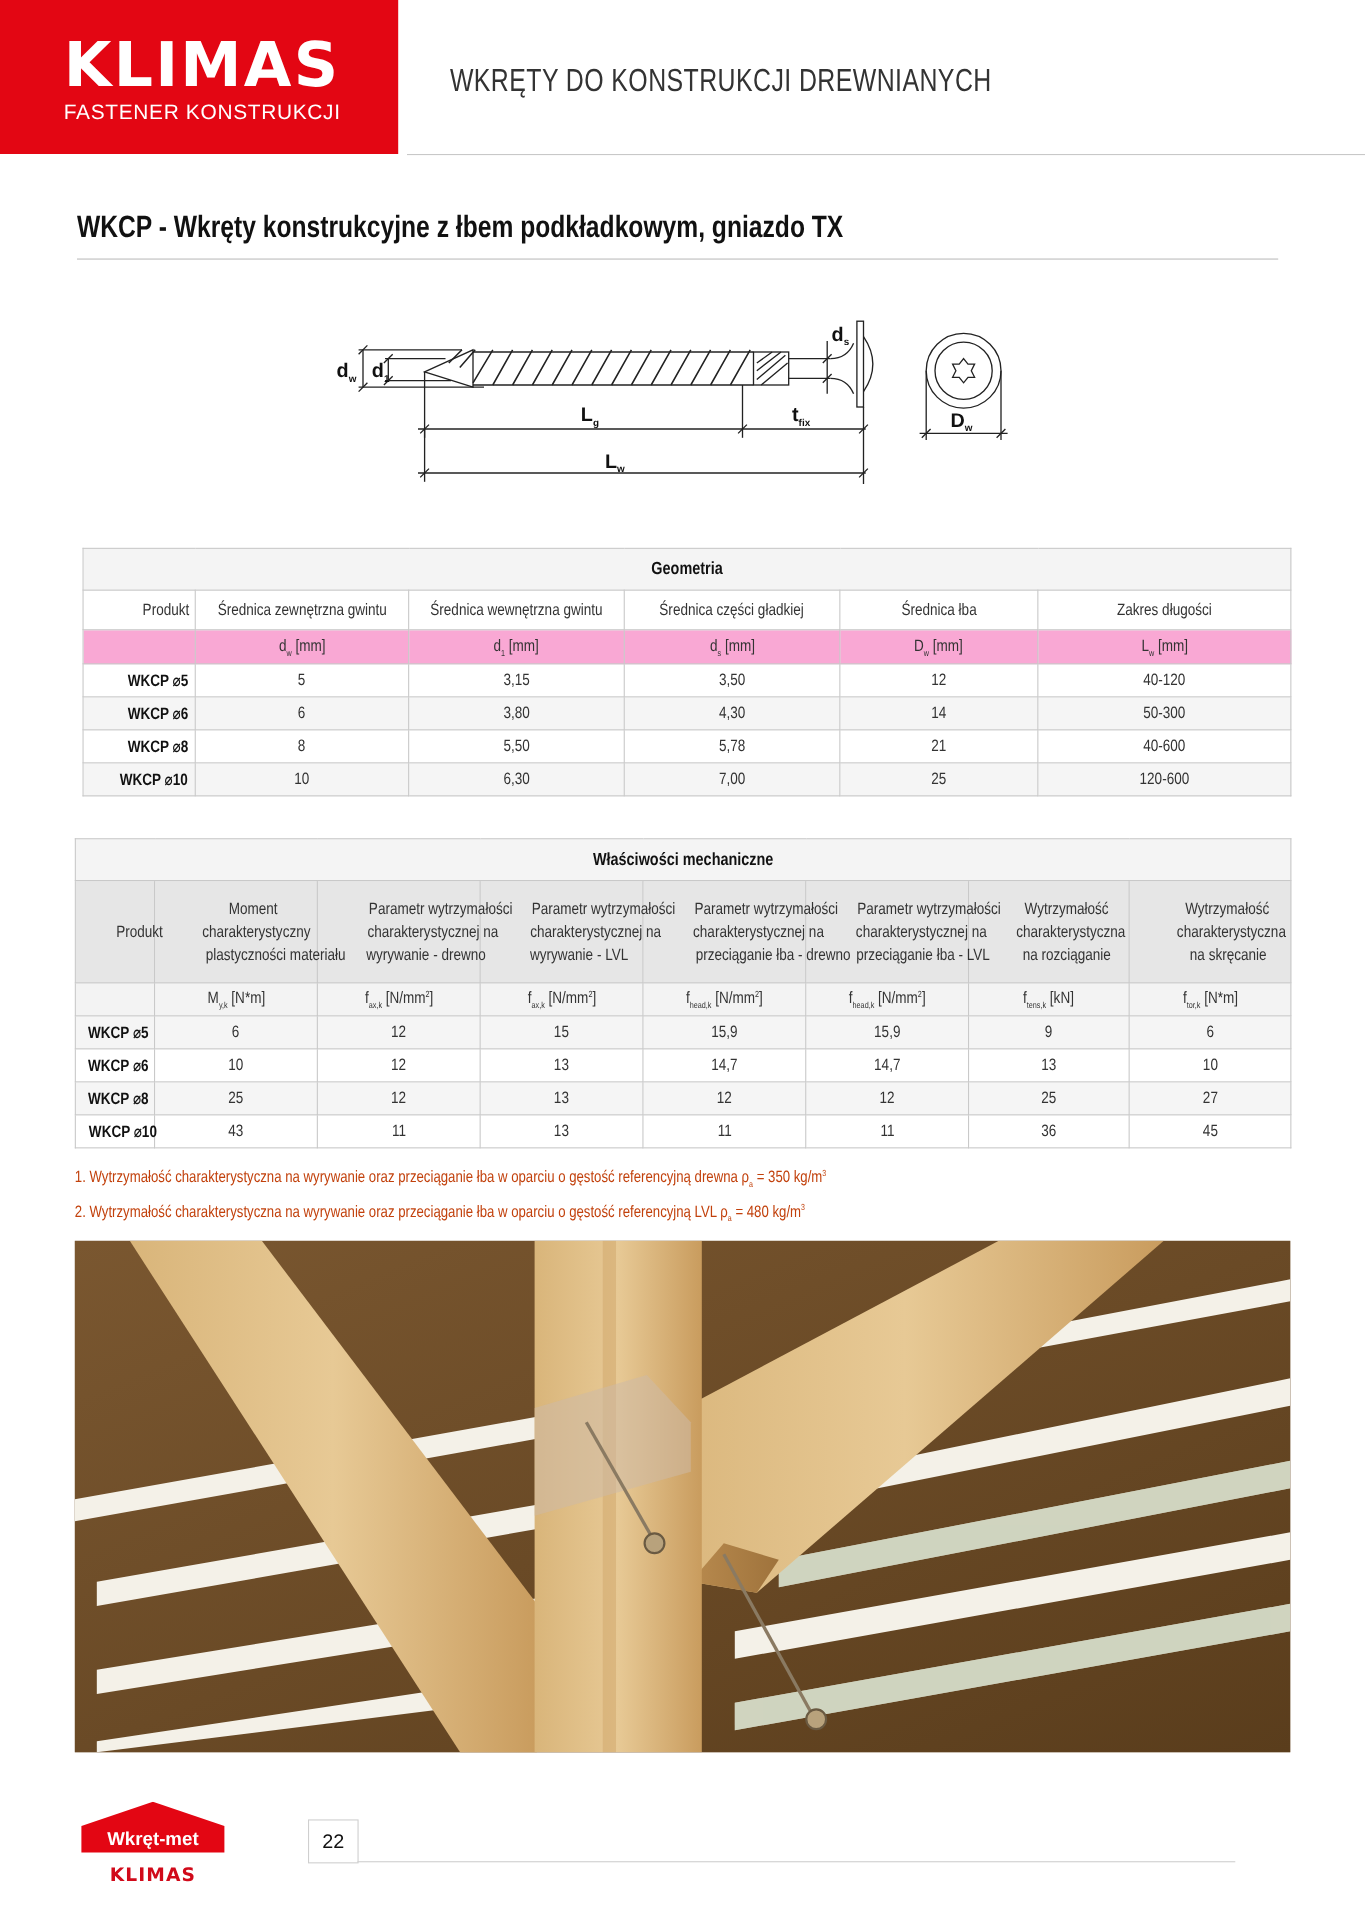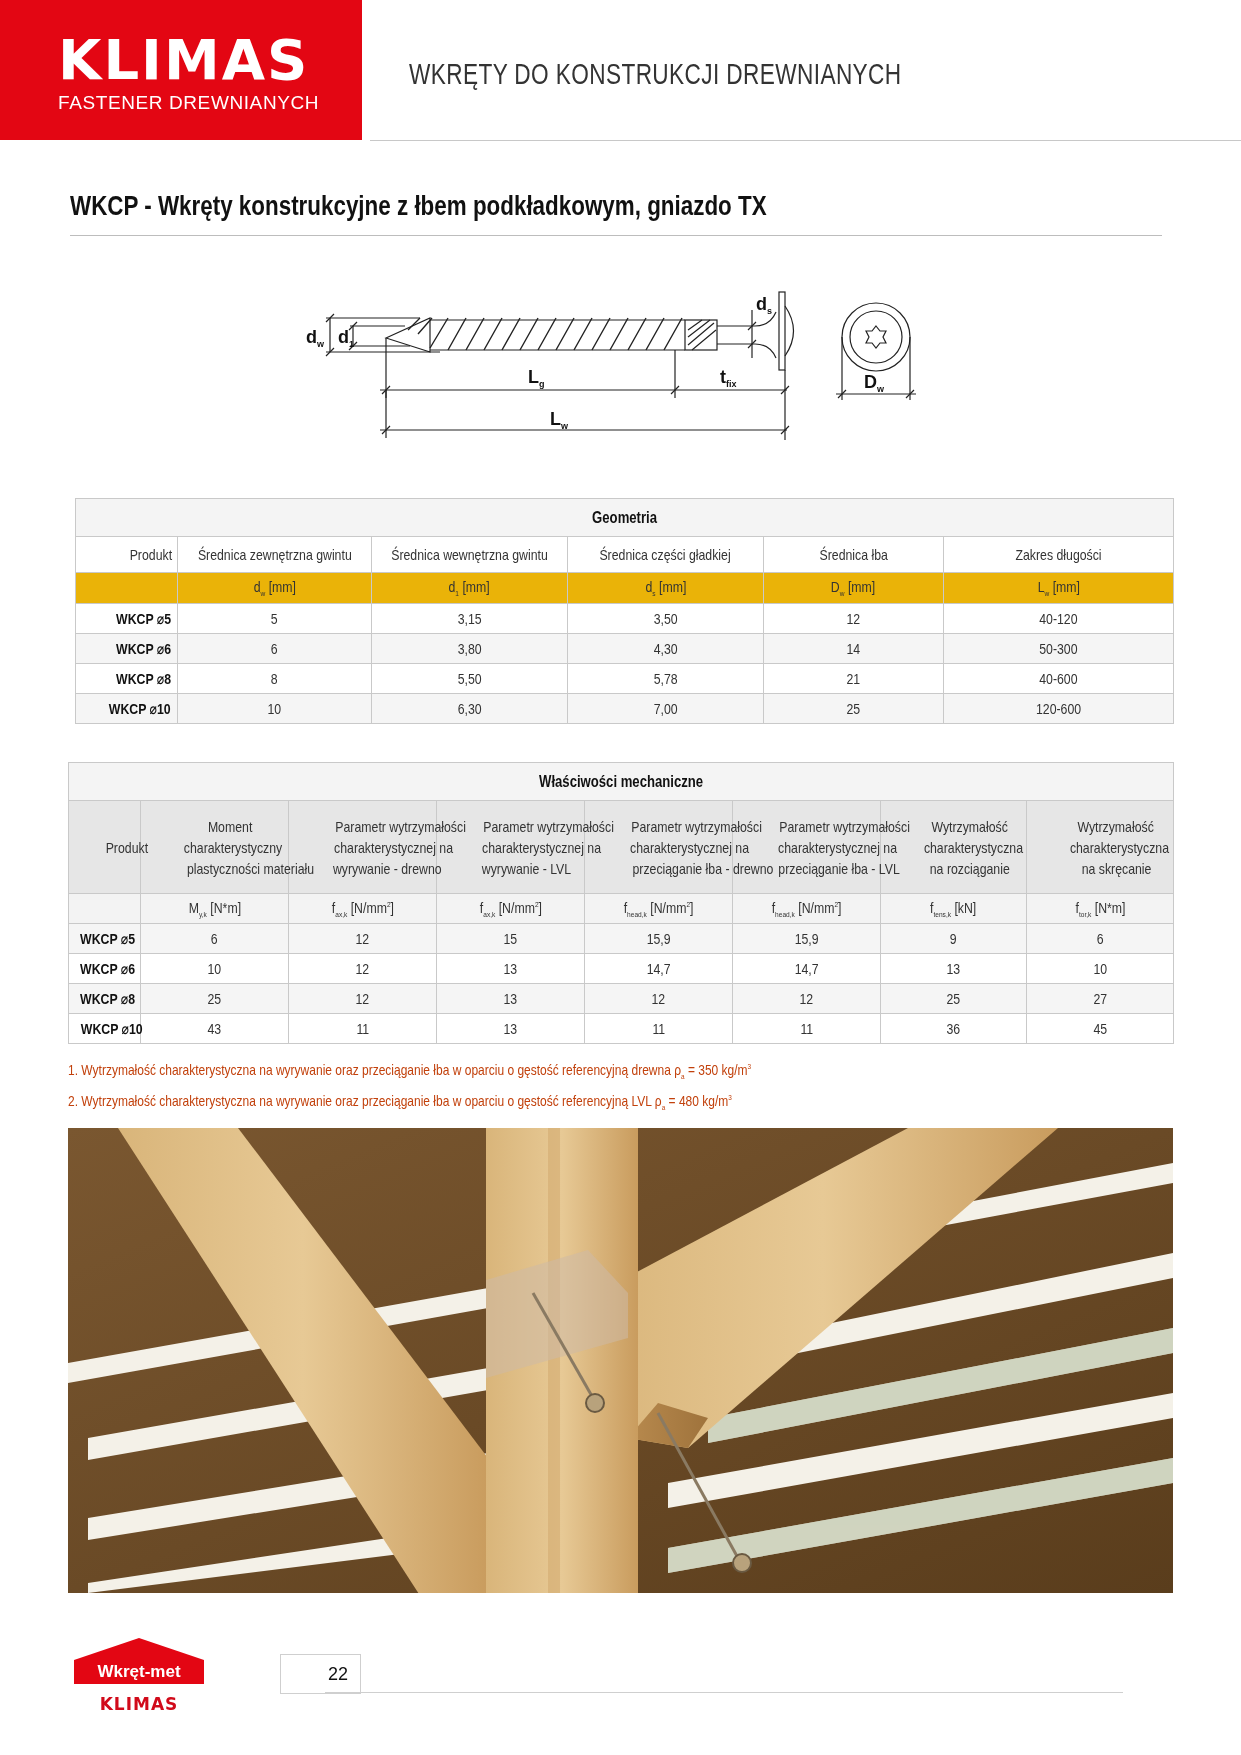--- a/index.html
+++ b/index.html
@@ -67,7 +67,7 @@
 
 <div class="brand-block">
   <div class="brand-logo">KLIMAS</div>
-  <div class="brand-tagline">FASTENER DREWNIANYCH</div>
+  <div class="brand-tagline">FASTENER KONSTRUKCJI</div>
 </div>
 <div class="header-title">WKRĘTY DO KONSTRUKCJI DREWNIANYCH</div>
 <div class="header-rule"></div>

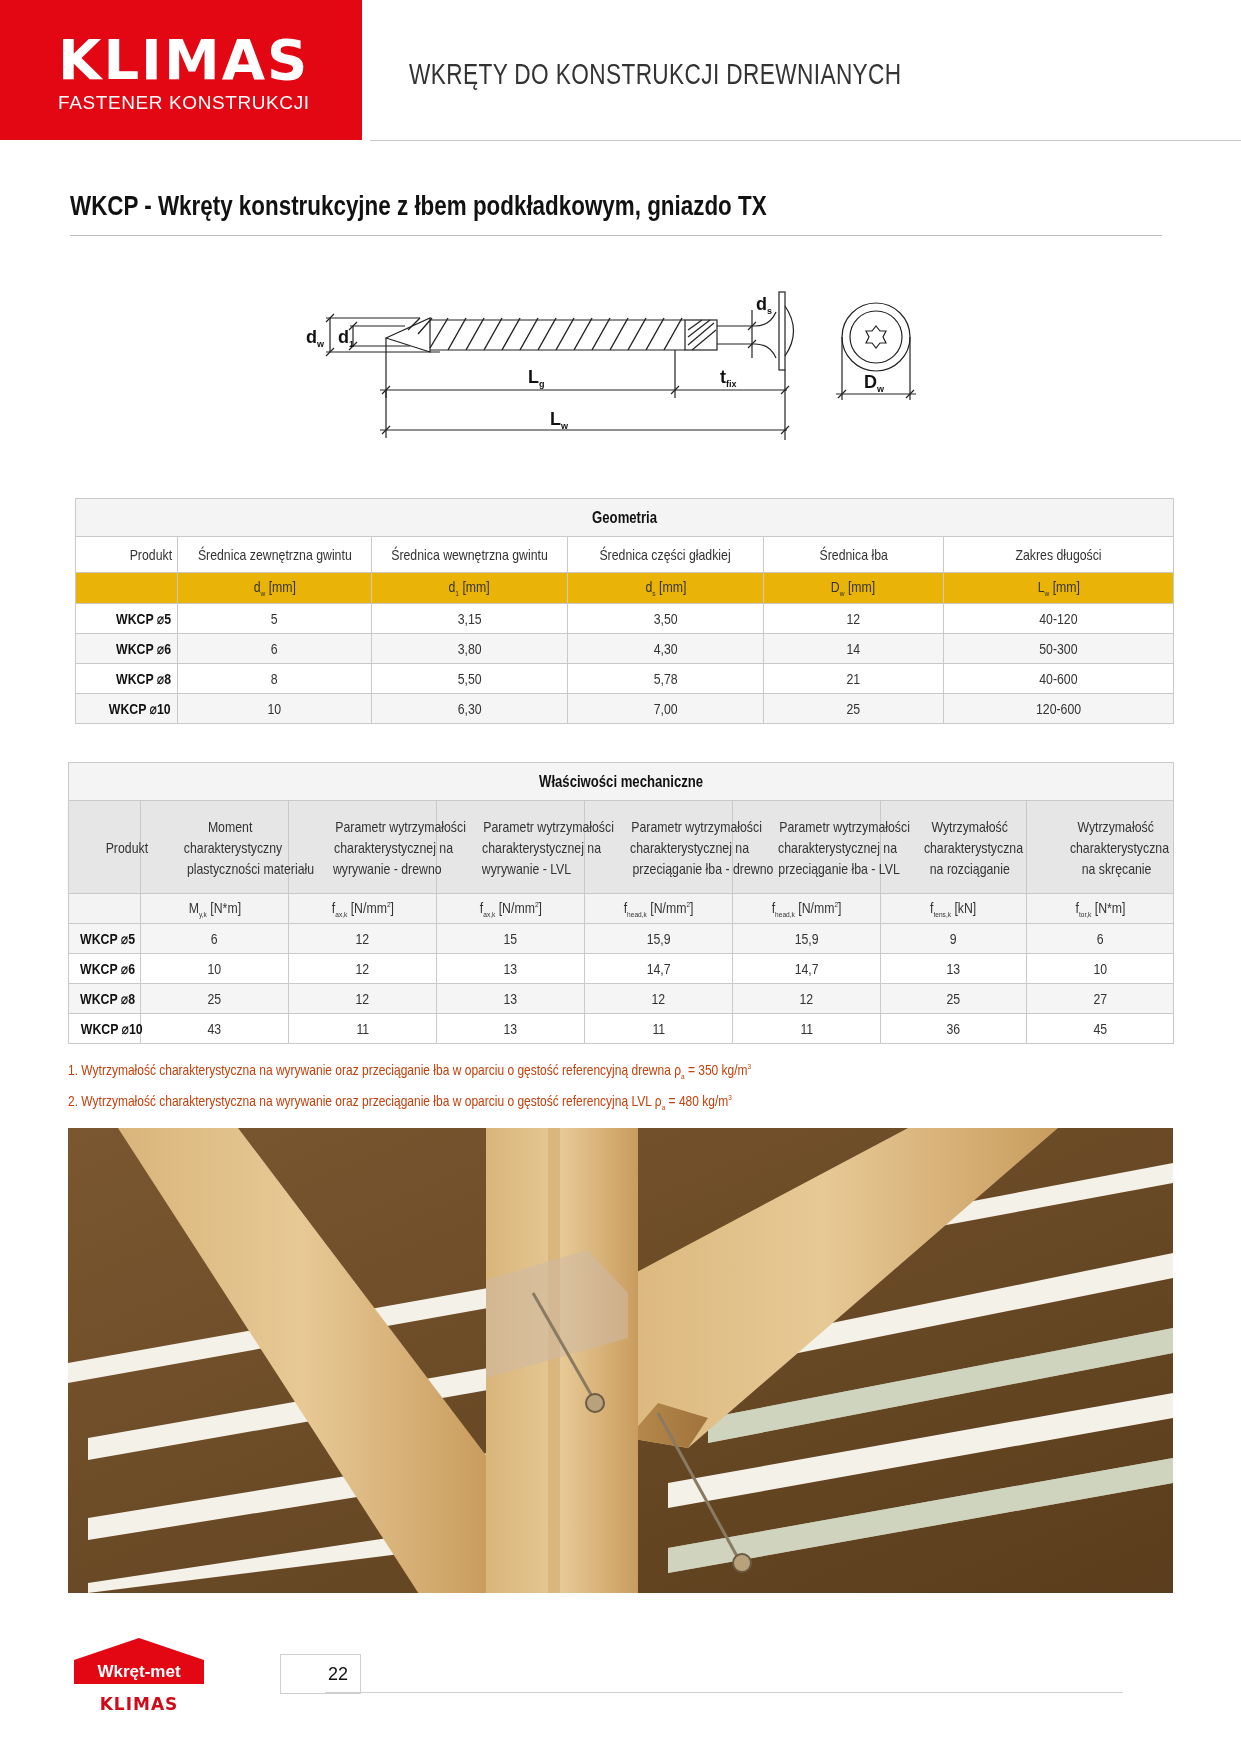--- a/index.html
+++ b/index.html
@@ -37,7 +37,7 @@
   #geo-table { left: 75px; top: 498px; width: 1098px; }
   #geo-table tr.r-title td { height: 37px; }
   #geo-table tr.r-head td { height: 35px; background: #fff; }
-  #geo-table tr.r-unit td { height: 30px; background: #eab308; }
+  #geo-table tr.r-unit td { height: 30px; background: #f9a8d4; }
   #geo-table tr.r-data td { height: 29px; }
   #geo-table tr.r-data:nth-of-type(odd) td { background: #f5f5f5; }
   #geo-table tr.r-data:nth-of-type(even) td { background: #ffffff; }

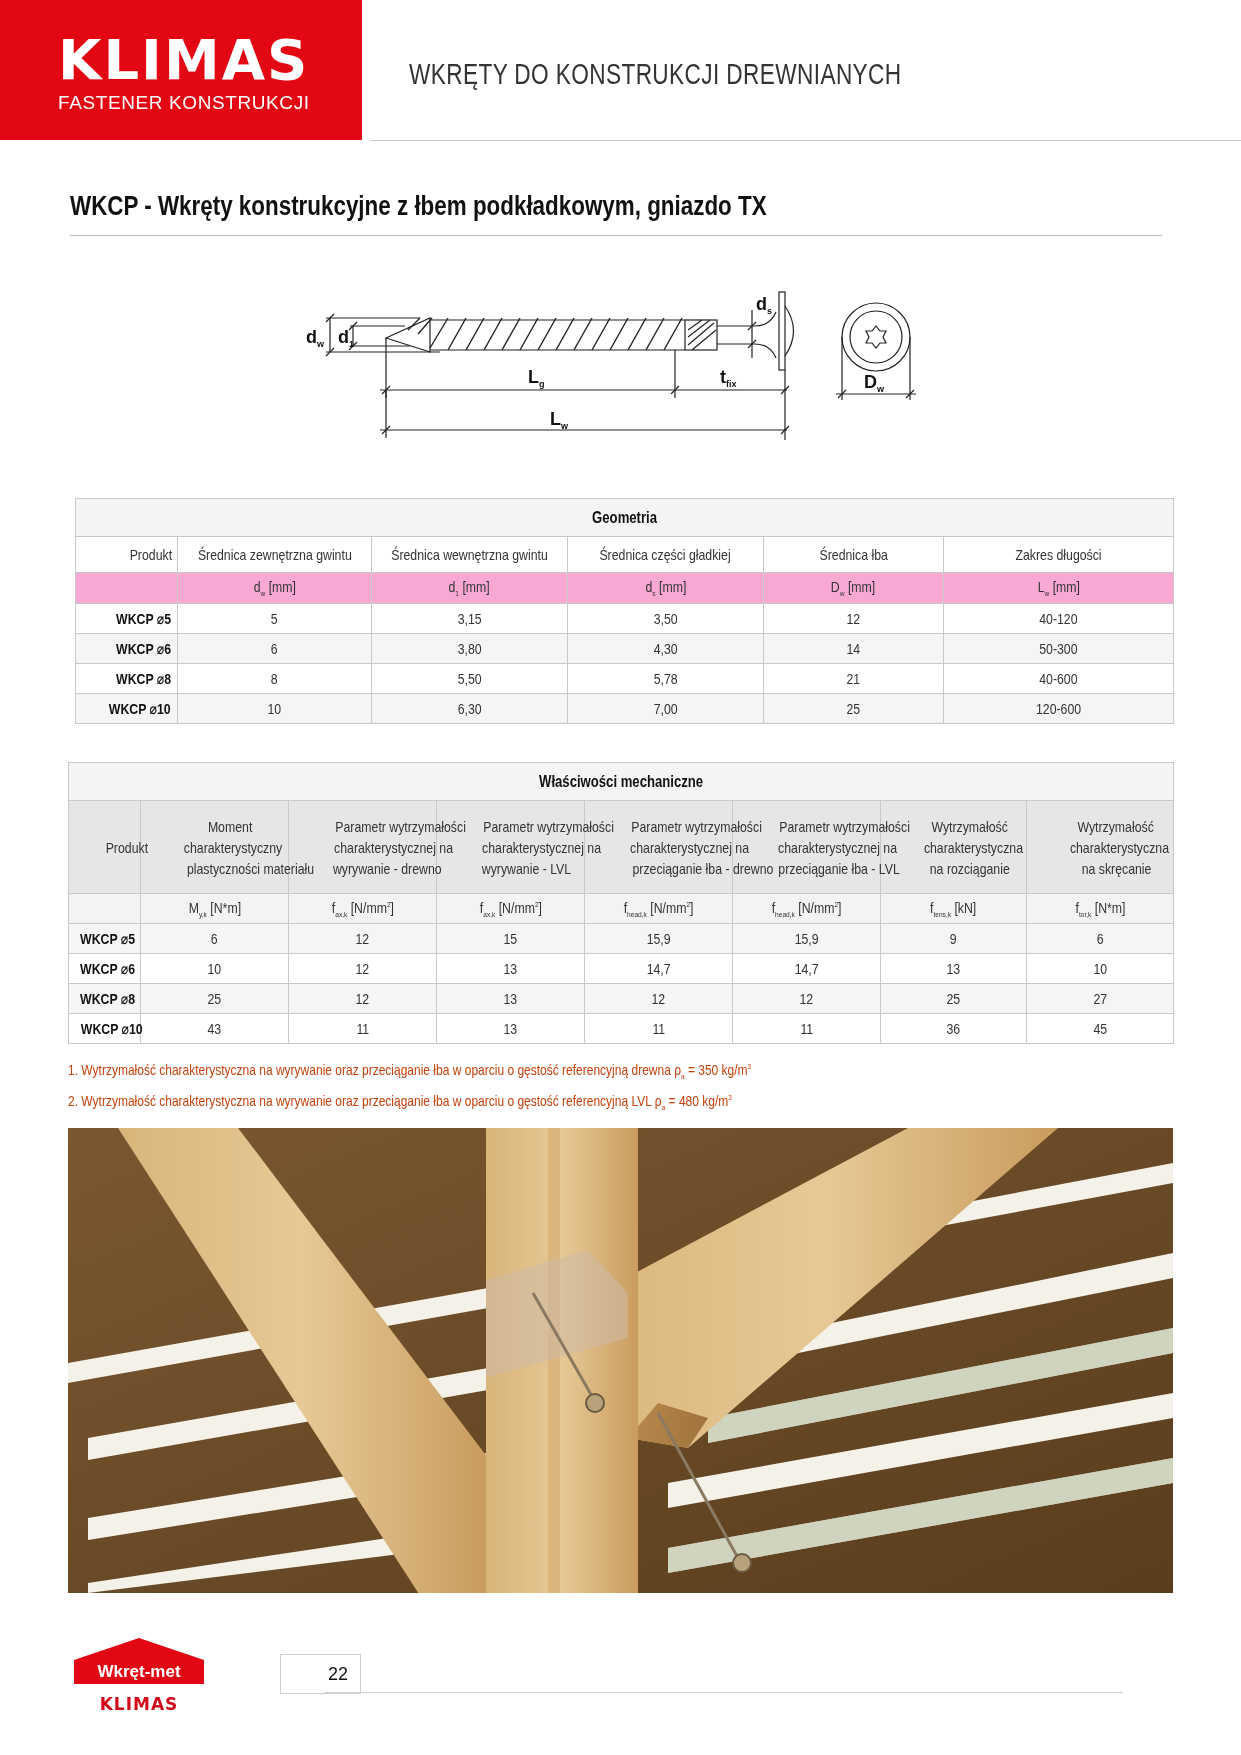--- a/index.html
+++ b/index.html
@@ -59,7 +59,7 @@
   
   .footer-logo { position: absolute; left: 72px; top: 1638px; width: 135px; height: 80px; }
   .page-box { position: absolute; left: 280px; top: 1654px; width: 44px; height: 38px; border: 1px solid #cfcfcf;
-              display: flex; align-items: center; justify-content: center; font-size: 18px; color: #111; padding-left: 35px; }
+              display: flex; align-items: center; justify-content: center; font-size: 18px; color: #111; }
   .page-rule { position: absolute; left: 325px; top: 1692px; width: 798px; height: 1px; background: #cfcfcf; }
 </style>
 </head>

